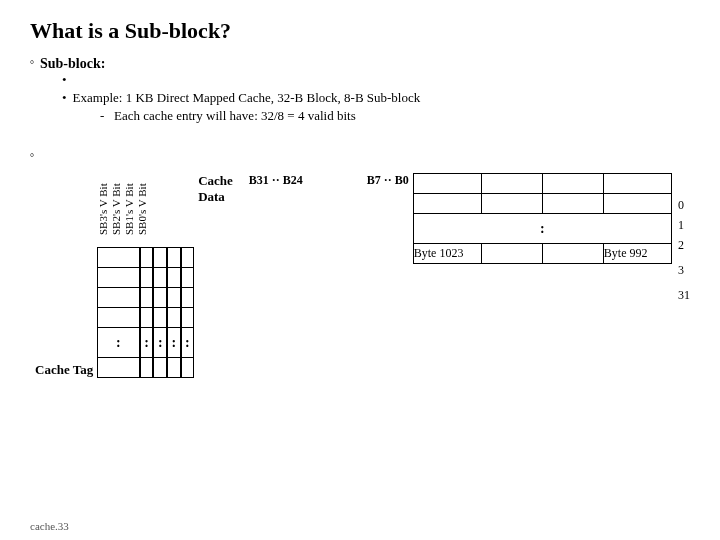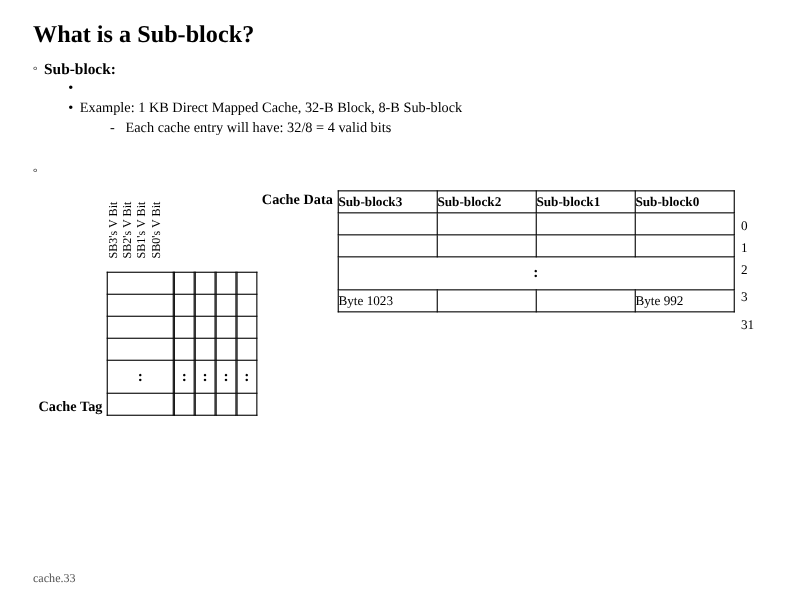--- a/index.html
+++ b/index.html
@@ -291,6 +291,10 @@
     <div class="cache-data-section">
       <div style="font-size:13px;font-weight:bold;margin-bottom:2px;margin-left:4px;">Cache Data</div>
 
+      <div style="display:flex; flex-direction:row; margin-left:4px; margin-bottom:0;">
+        <span style="font-size:12px;font-weight:bold;flex:1;min-width:80px;">B31 ·· B24</span>
+        <span style="font-size:12px;font-weight:bold;min-width:80px;text-align:right;">B7 ·· B0</span>
+      </div>
 
       <div style="display:flex; flex-direction:row; margin-bottom:0;">
         <table class="grid" style="margin-left:4px;">

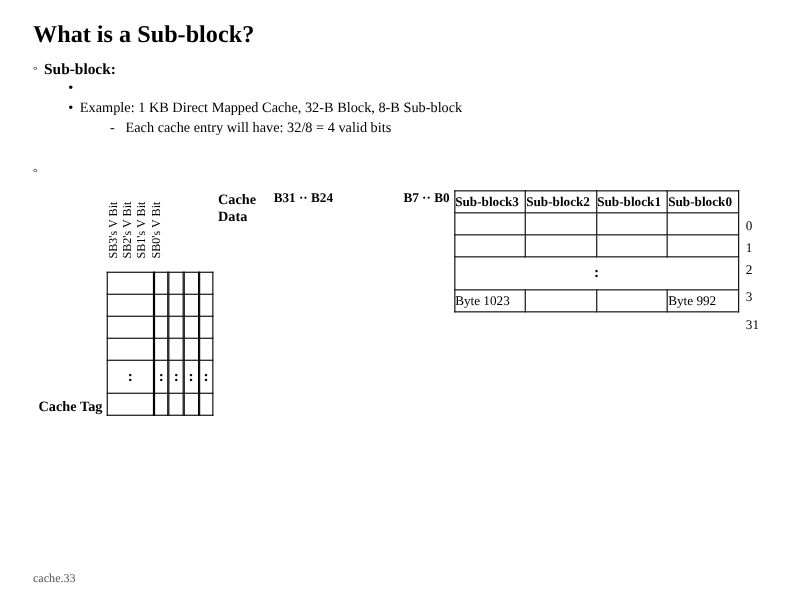--- a/index.html
+++ b/index.html
@@ -301,12 +301,6 @@
           <tbody>
 
             <tr>
-              <td style="width:90px;height:20px;font-size:12px;font-weight:bold;">Sub-block3</td>
-              <td style="width:90px;height:20px;font-size:12px;font-weight:bold;">Sub-block2</td>
-              <td style="width:90px;height:20px;font-size:12px;font-weight:bold;">Sub-block1</td>
-              <td style="width:90px;height:20px;font-size:12px;font-weight:bold;">Sub-block0</td>
-            </tr>
-            <tr>
               <td style="width:90px;height:20px;"></td>
               <td style="width:90px;height:20px;"></td>
               <td style="width:90px;height:20px;"></td>

